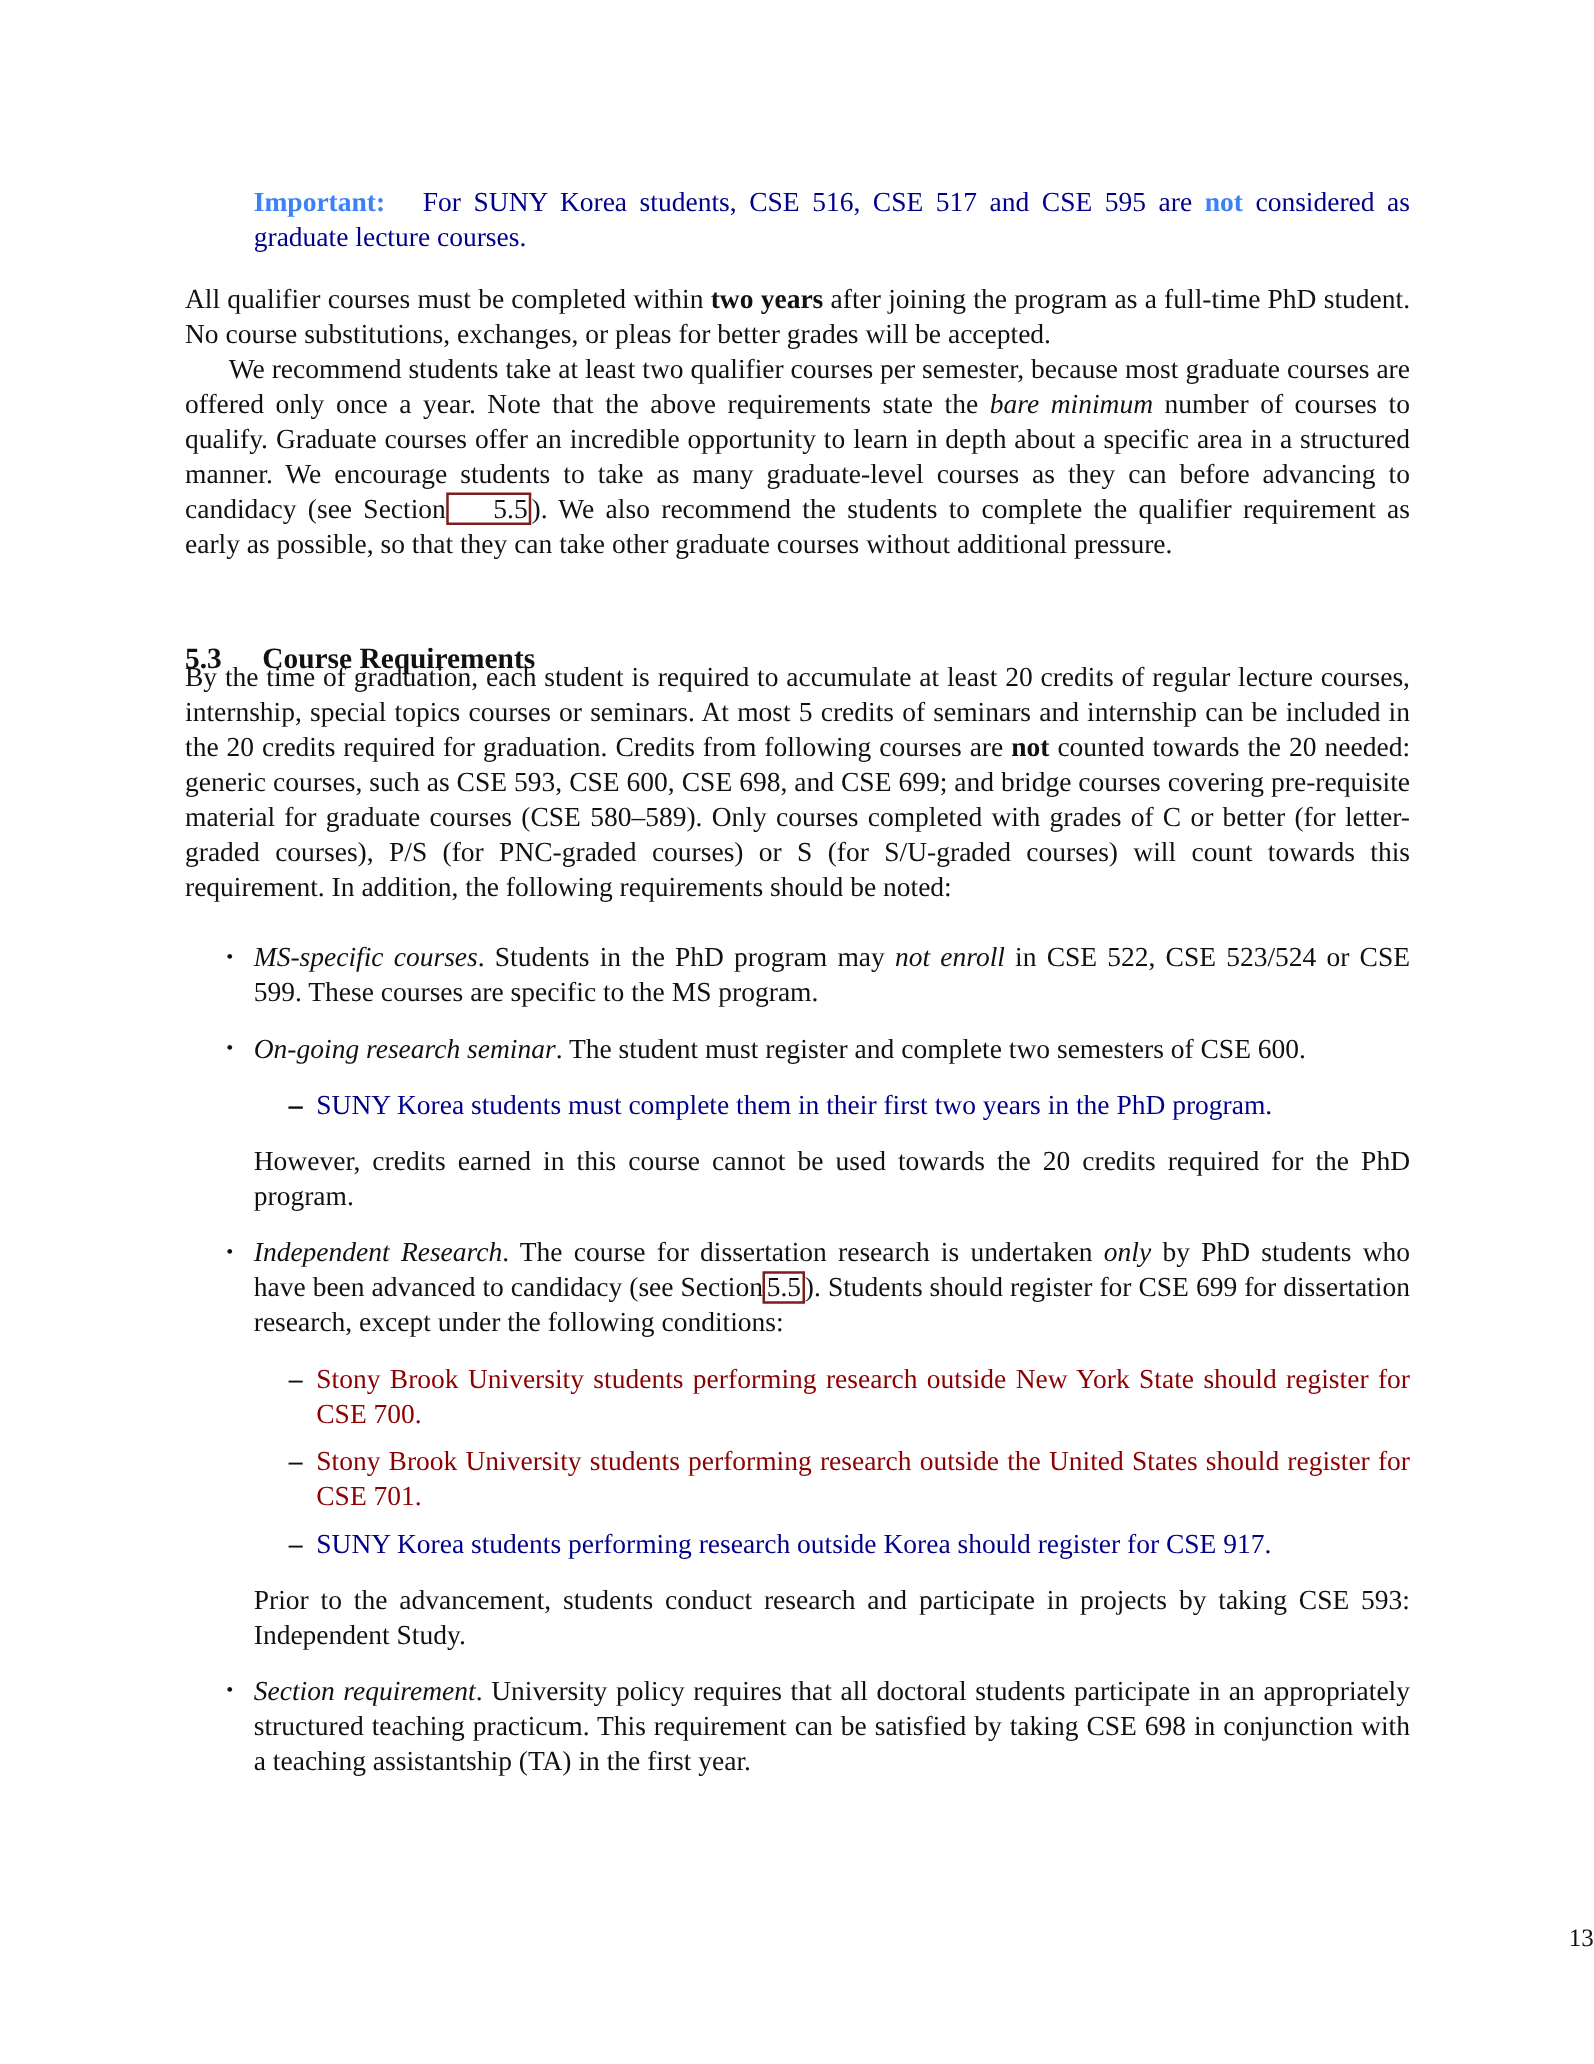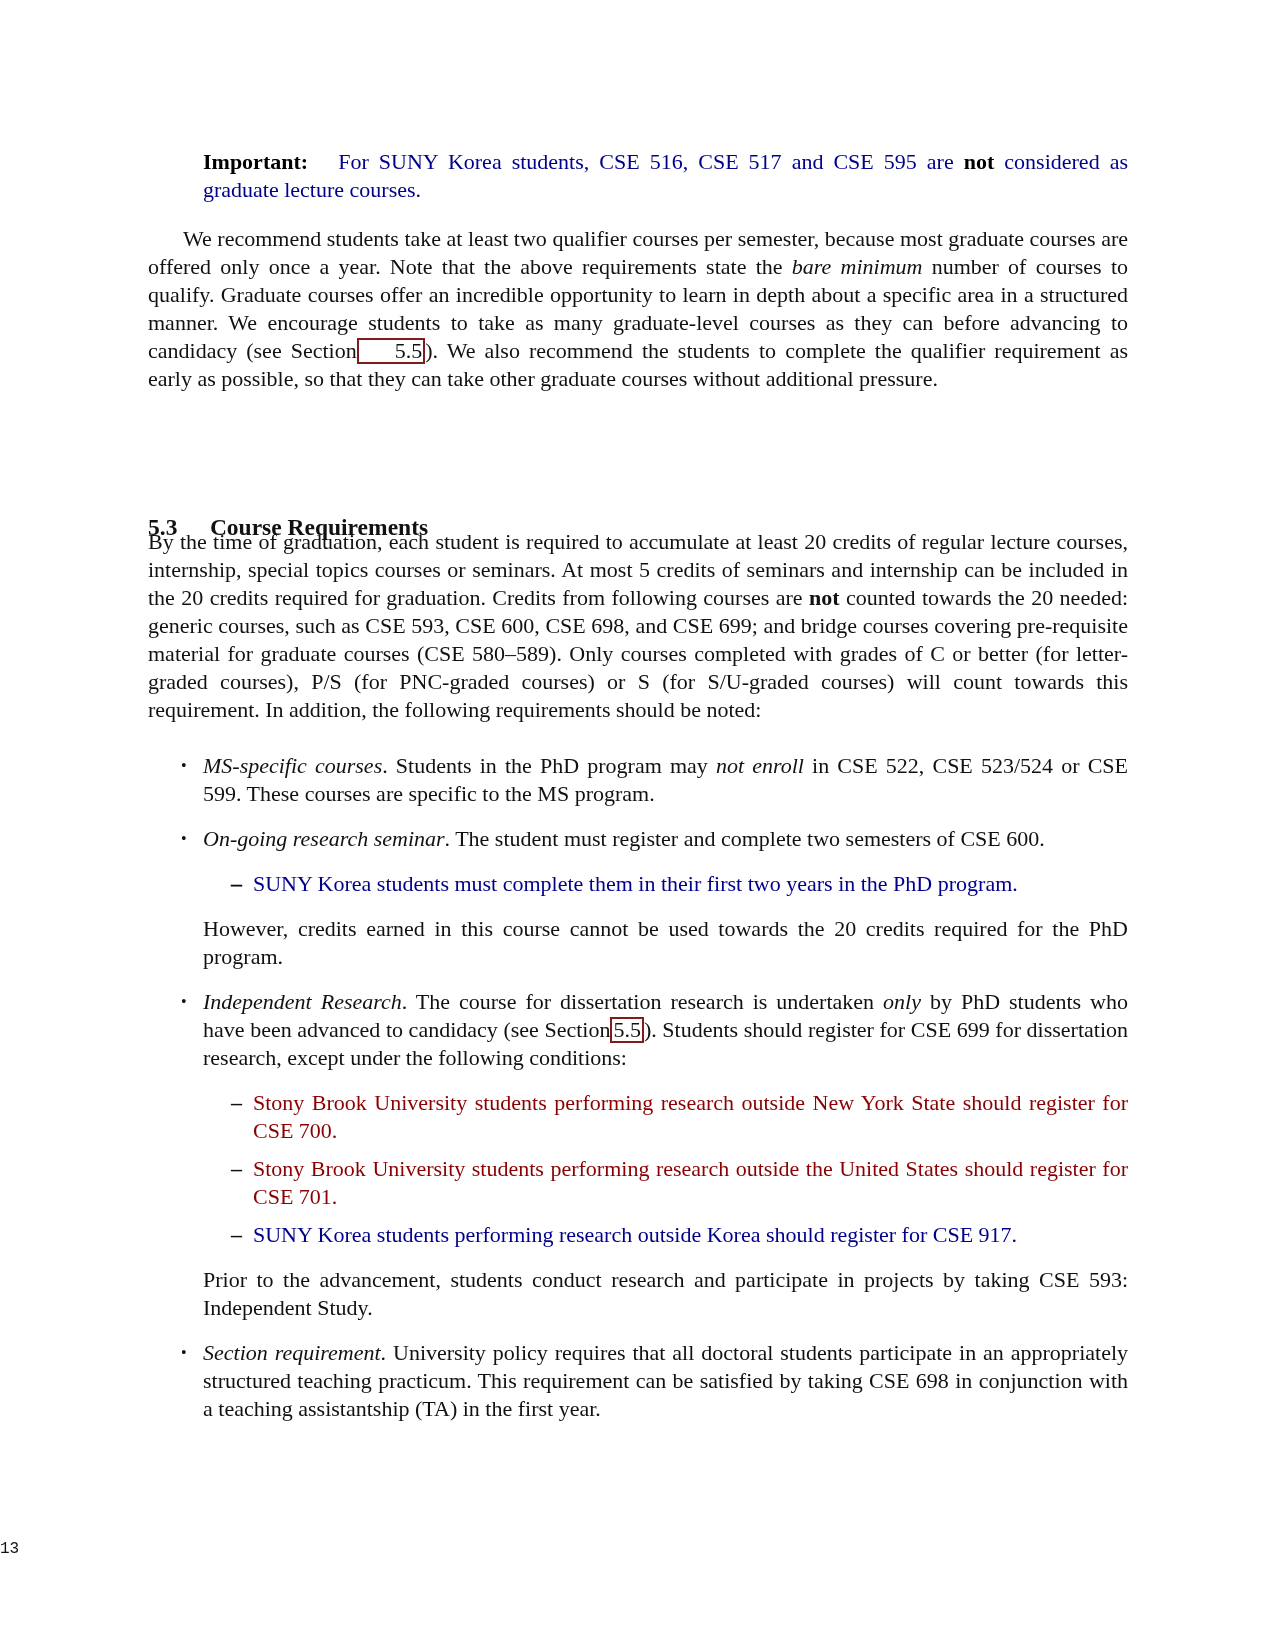--- a/index.html
+++ b/index.html
@@ -14,7 +14,7 @@
     position: absolute; left: 55px; top: 148px; width: 925px;
     color: #00008b; text-align: justify;
   }
-  .important b { color: #000000; margin-top: 10px; }
+  .important b { color: #3b82f6; margin-top: 10px; }
   .para1 { position: absolute; top: 225px; width: 980px; }
   .para2 { text-indent: 35px; }
   .heading {

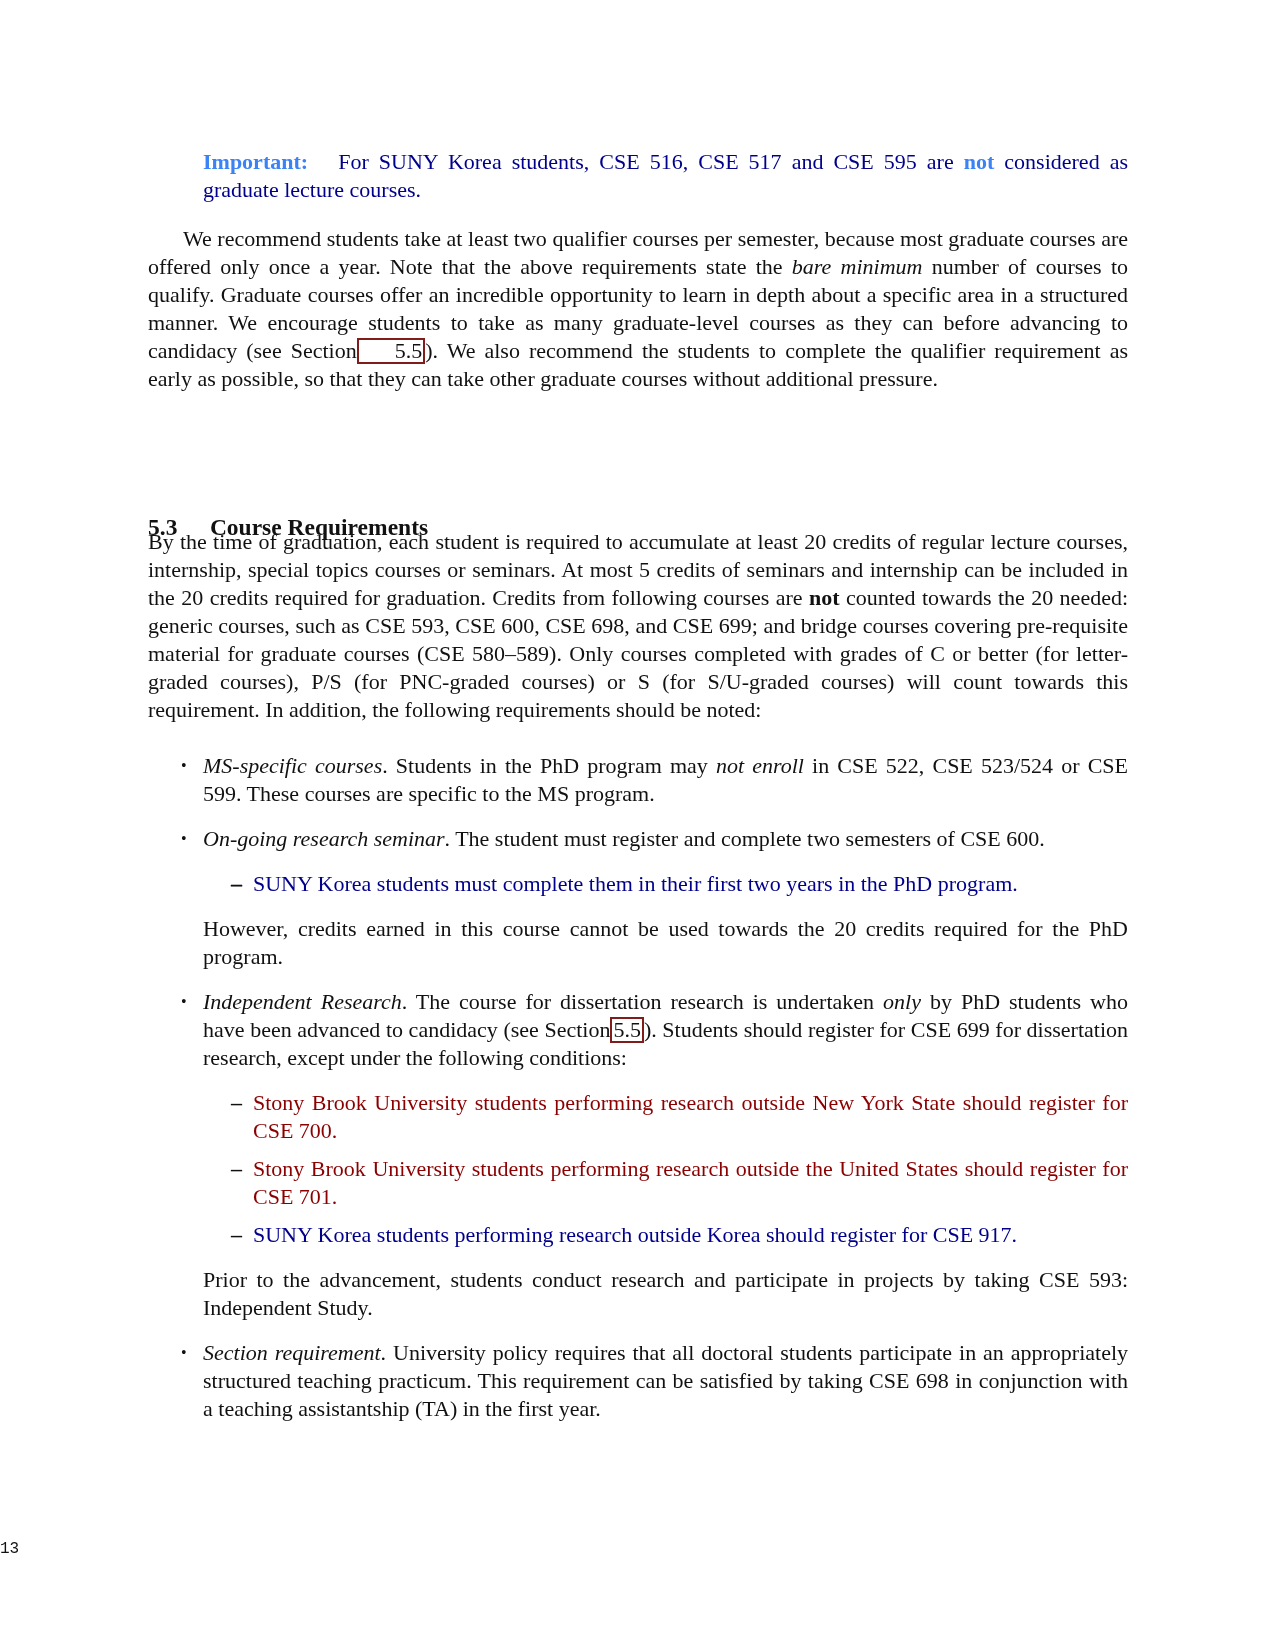--- a/index.html
+++ b/index.html
@@ -47,6 +47,11 @@
   </p>
 
   <div class="para1">
+    <p>
+      <span>All qualifier courses must be completed within</span>
+      <b>two years</b>
+      <span>after joining the program as a full-time PhD student. No course substitutions, exchanges, or pleas for better grades will be accepted.</span>
+    </p>
     <p class="para2">
       <span>We recommend students take at least two qualifier courses per semester, because most graduate courses are offered only once a year. Note that the above requirements state the</span>
       <i>bare minimum</i>

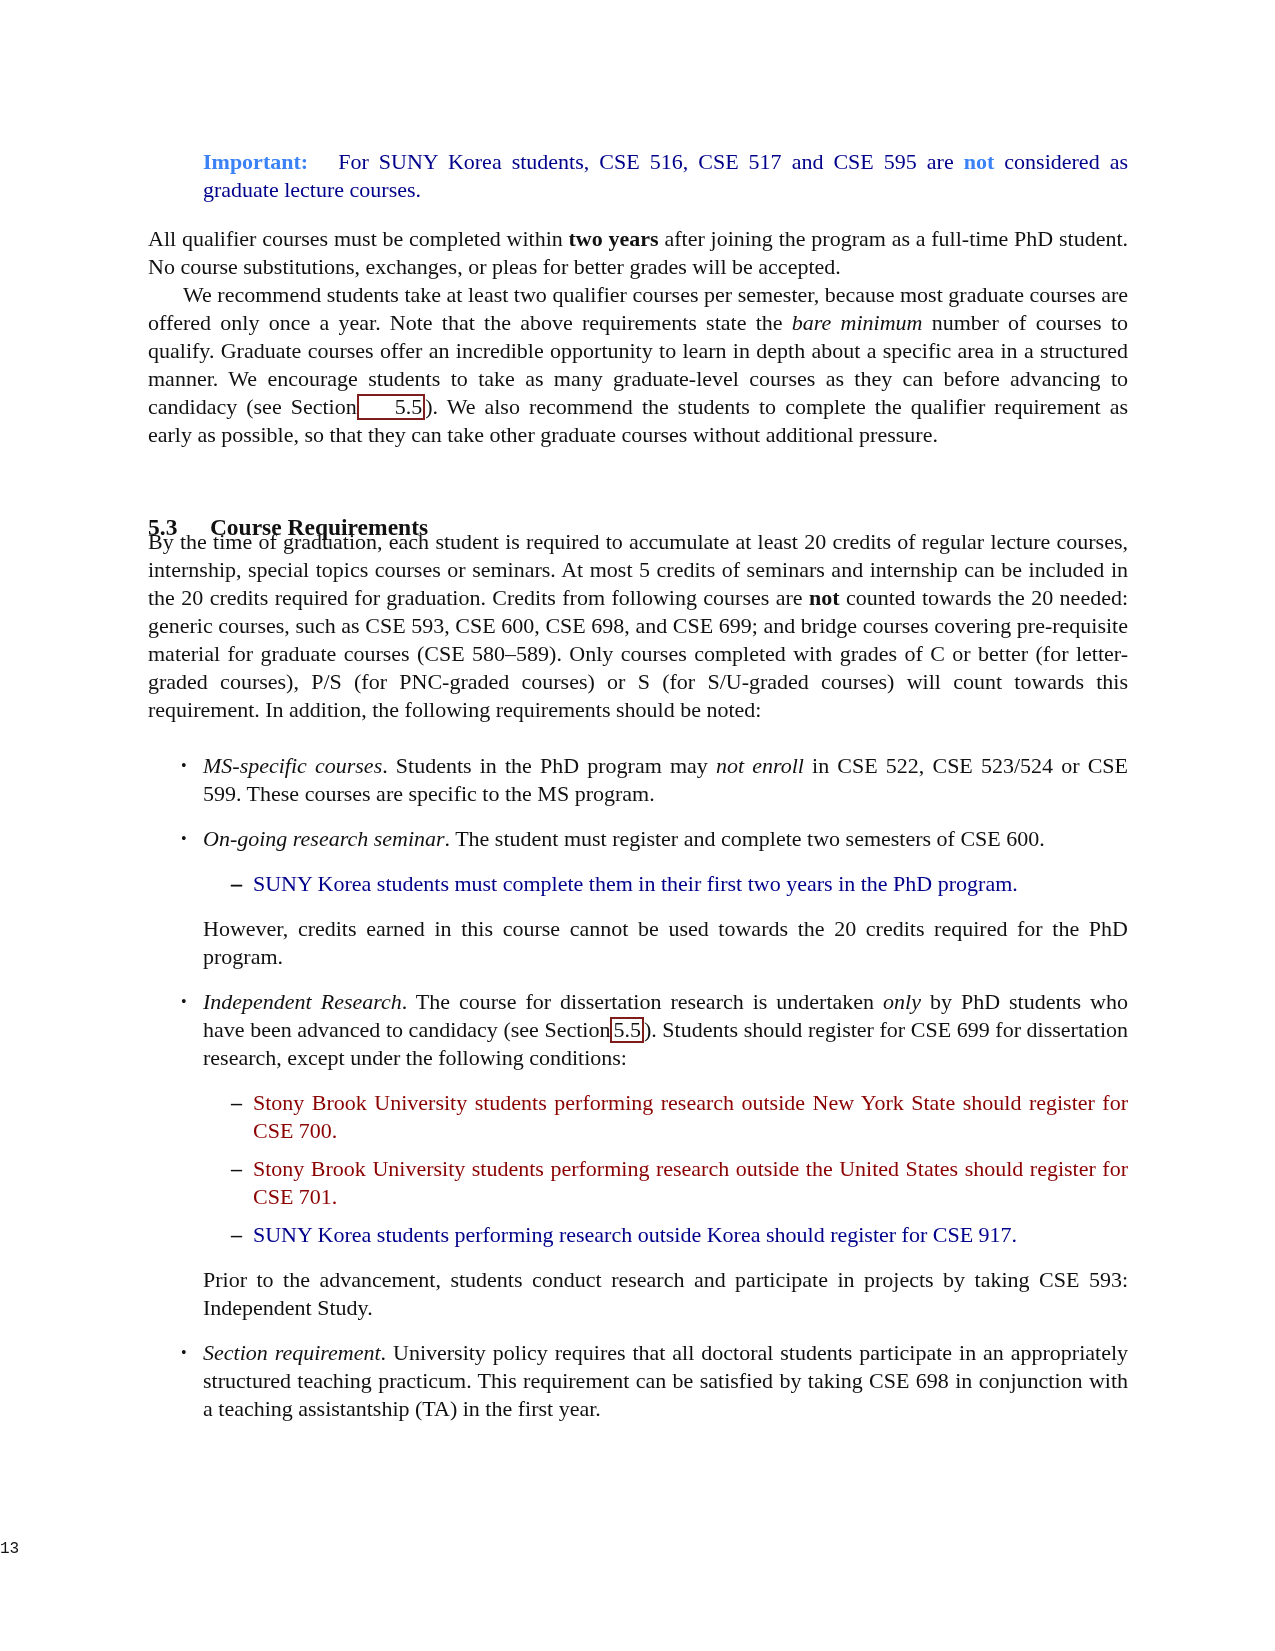--- a/index.html
+++ b/index.html
@@ -31,8 +31,8 @@
   .red { color: #8b0000; }
   .blue { color: #00008b; }
   .ref { border: 2px solid #7f1d1d; padding: 0 1px; line-height: 22px; display: inline-block; font-family: Liberation Serif, serif; }
-  .pagenum { position: absolute; top: 1540px; left: 0; width: 1275px; text-align: left;
-    font-family: Liberation Mono, monospace; font-size: 16px; color: #111; }
+  .pagenum { position: absolute; top: 1540px; left: 0; width: 1275px; text-align: right;
+    font-family: Liberation Serif, serif; font-size: 20px; color: #111; }
 </style>
 </head>
 <body>

